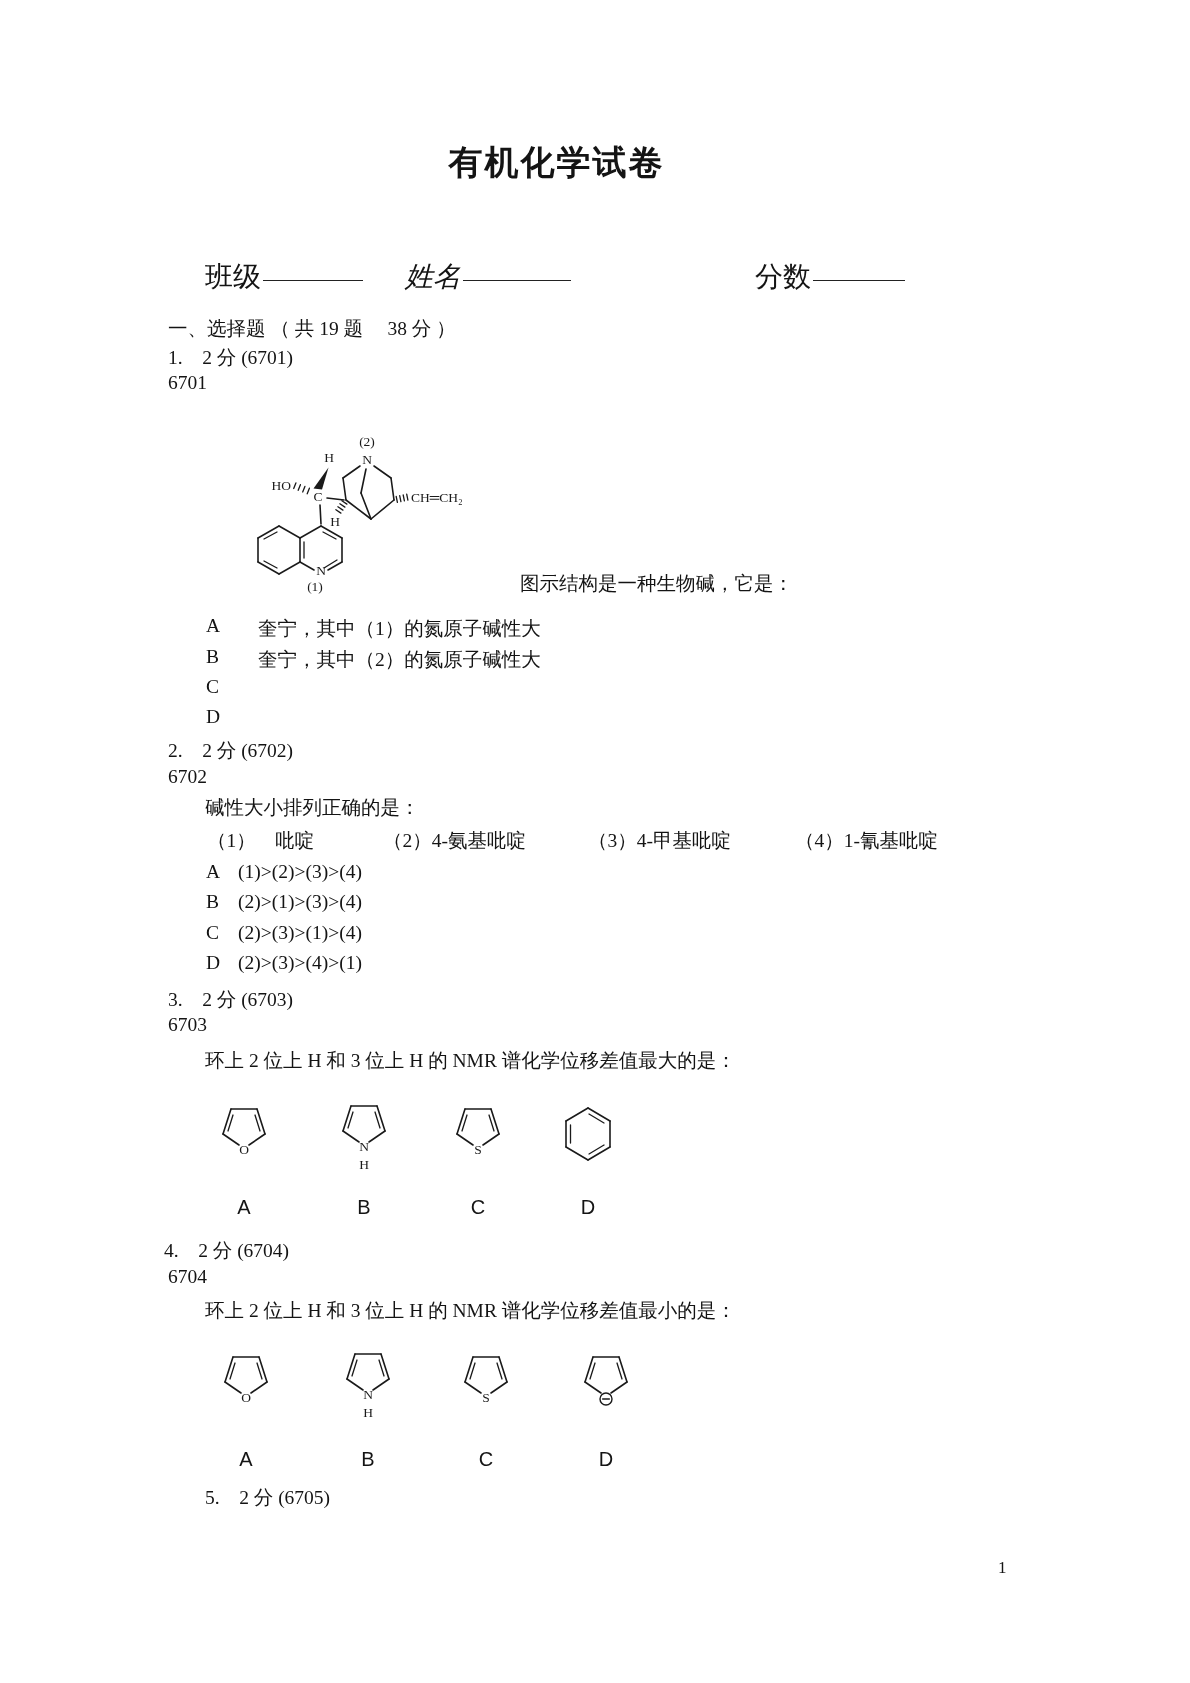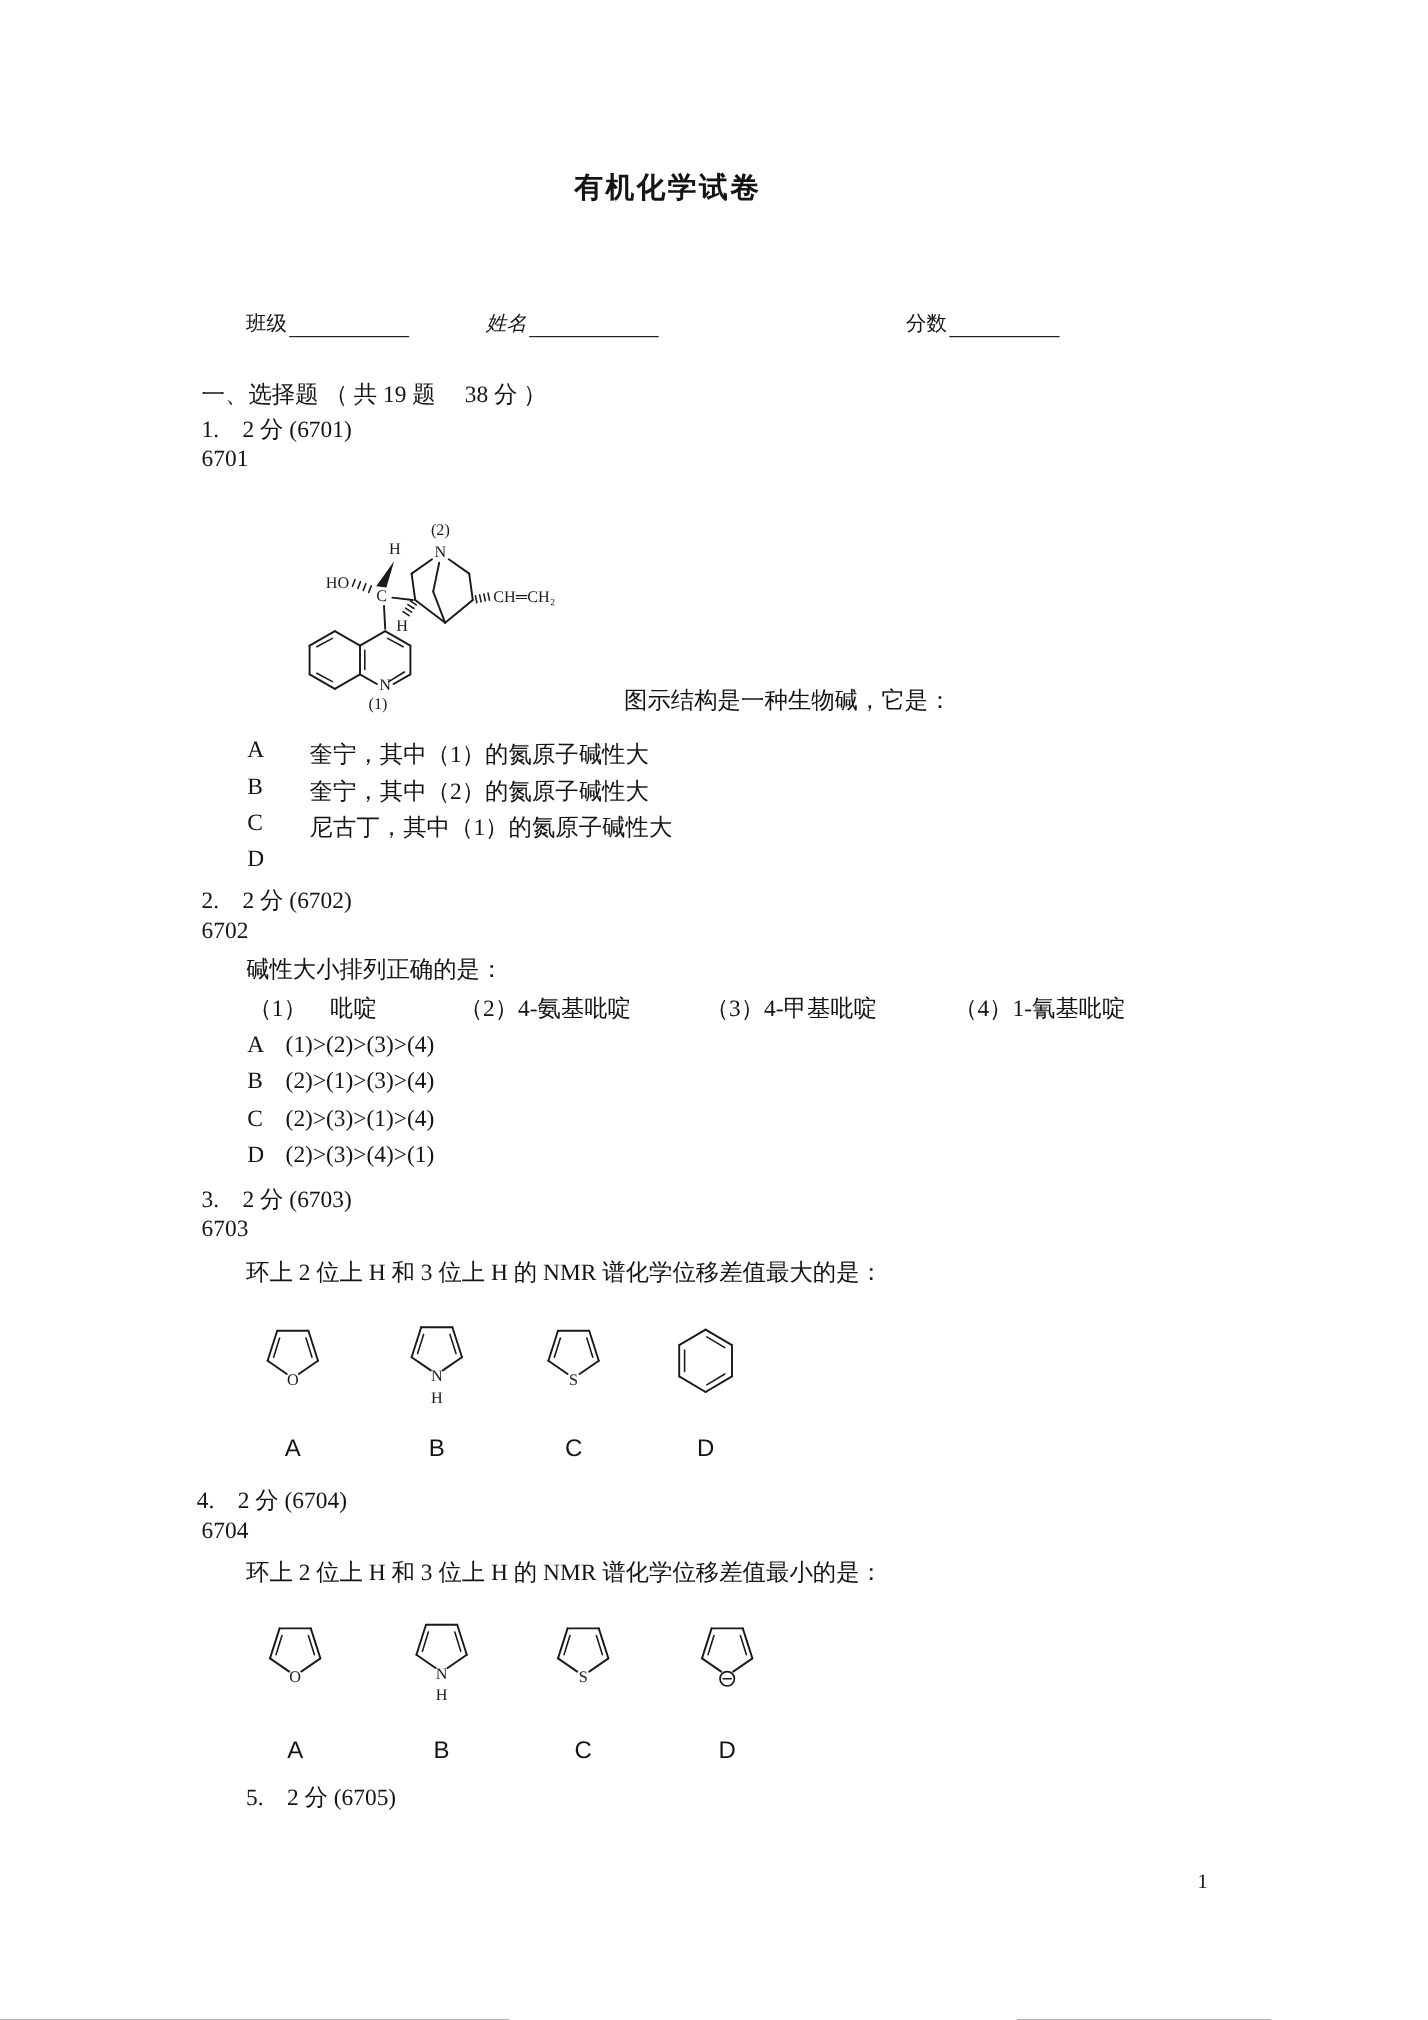--- a/index.html
+++ b/index.html
@@ -9,7 +9,7 @@
     overflow:hidden;
   }
   .abs{position:absolute;white-space:nowrap;}
-  .title{left:0;width:1113px;top:140px;text-align:center;font-size:24px;font-weight:bold;letter-spacing:2px;}
+  .title{left:0;width:1113px;top:140px;text-align:center;font-size:34px;font-weight:bold;letter-spacing:2px;}
   .fieldrow{top:258px;font-size:17px;display:flex;align-items:flex-start;}
   .blank{display:inline-block;border-bottom:1.6px solid #222;height:22px;margin-left:2px;}
   .t19{font-size:19.5px;}

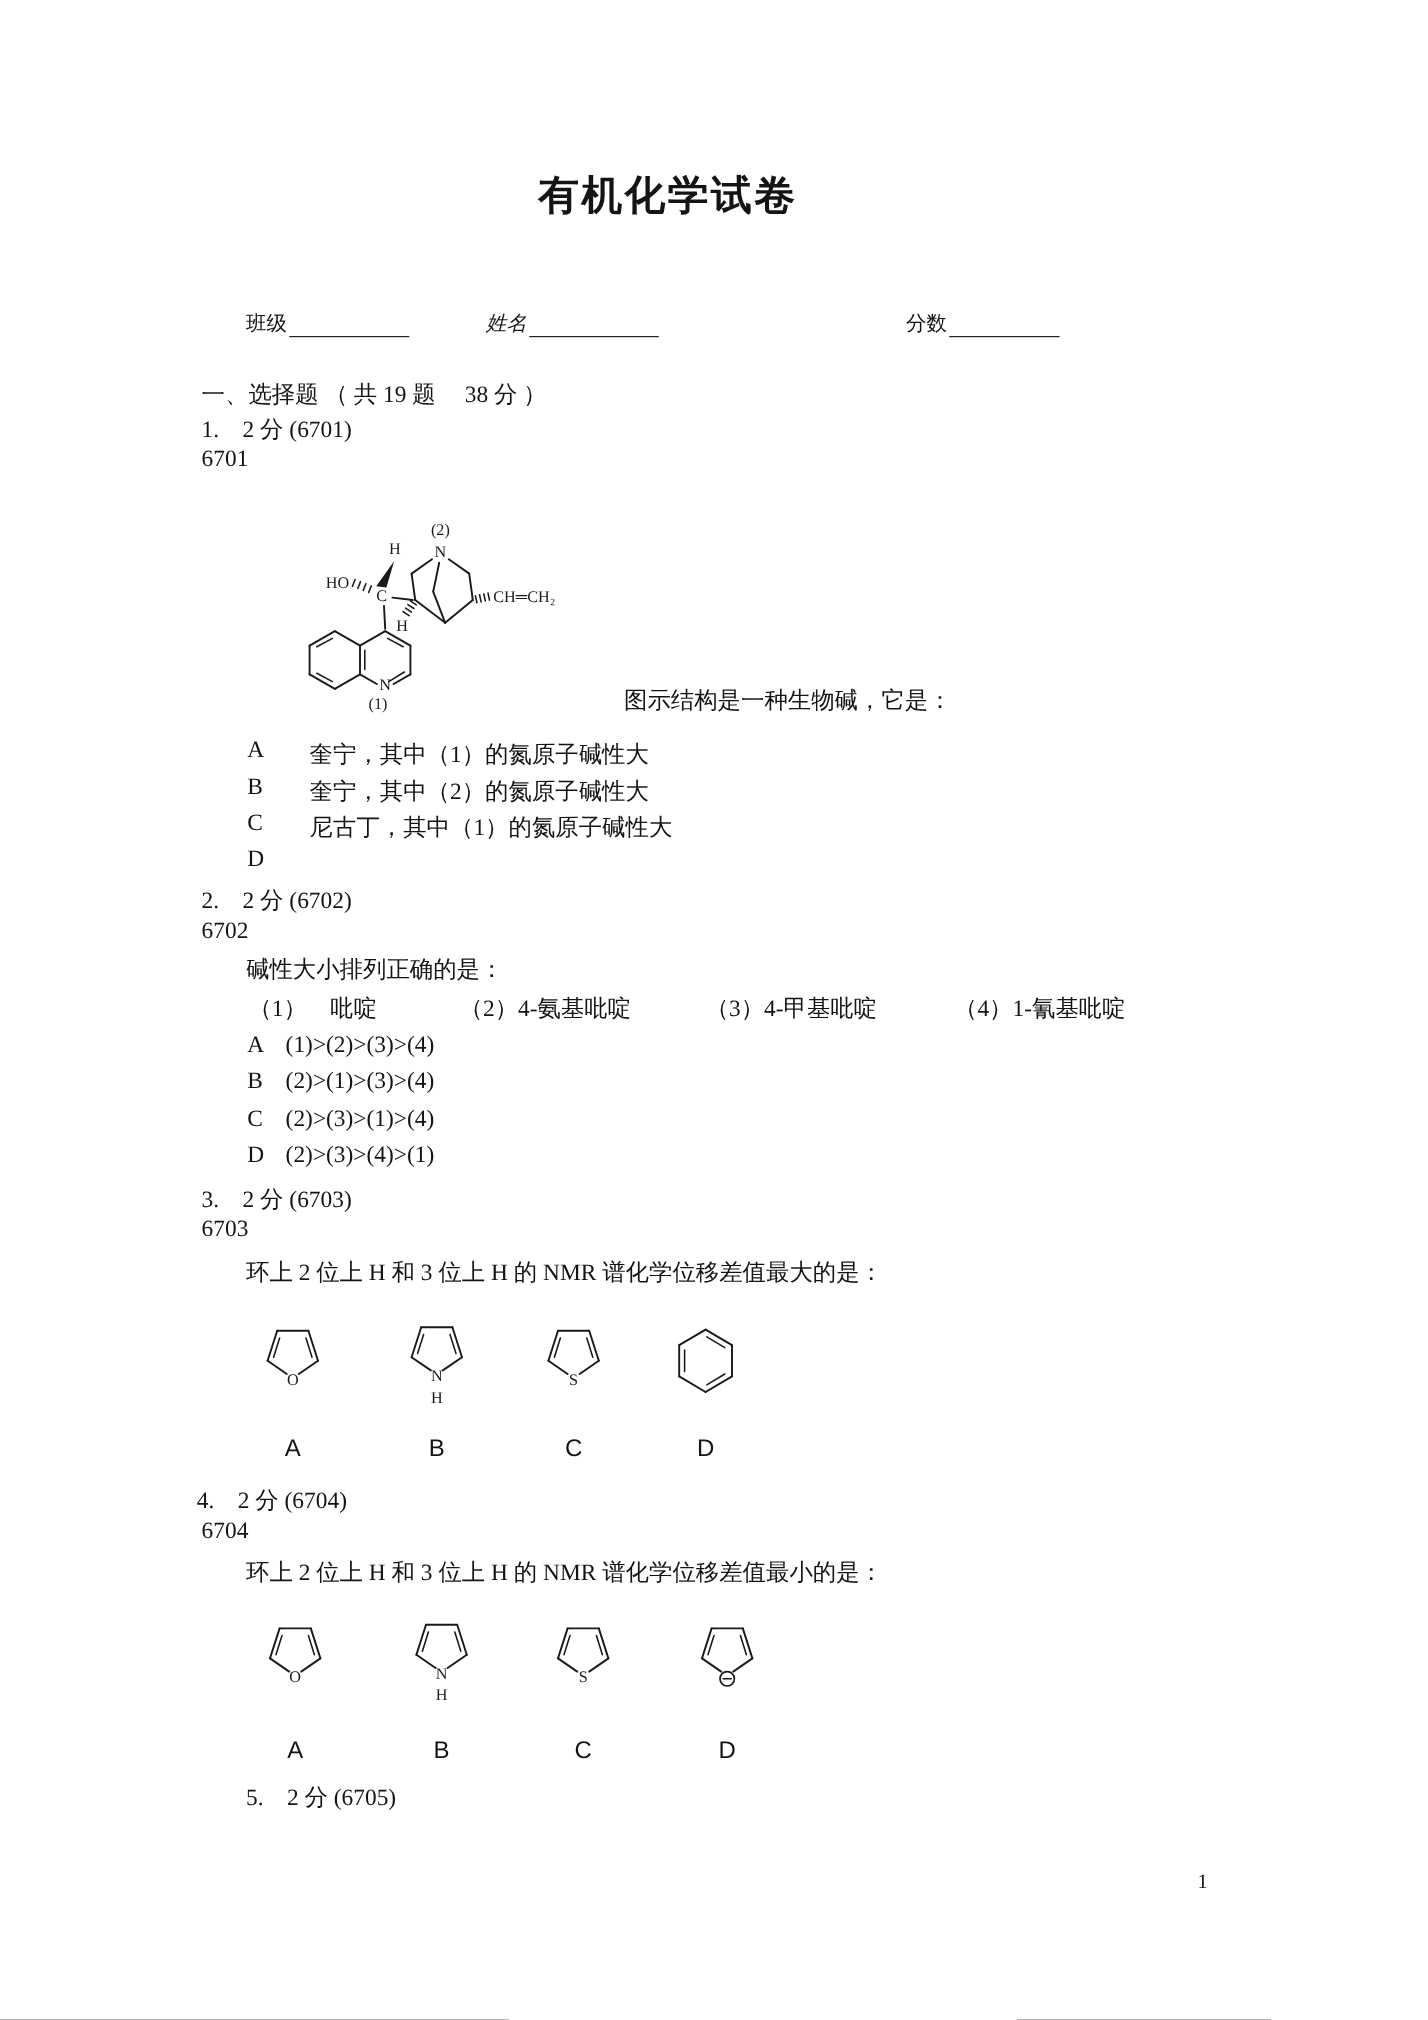--- a/index.html
+++ b/index.html
@@ -10,7 +10,7 @@
   }
   .abs{position:absolute;white-space:nowrap;}
   .title{left:0;width:1113px;top:140px;text-align:center;font-size:34px;font-weight:bold;letter-spacing:2px;}
-  .fieldrow{top:258px;font-size:17px;display:flex;align-items:flex-start;}
+  .fieldrow{top:258px;font-size:28px;display:flex;align-items:flex-start;}
   .blank{display:inline-block;border-bottom:1.6px solid #222;height:22px;margin-left:2px;}
   .t19{font-size:19.5px;}
   .optletter{font-size:19.5px;}

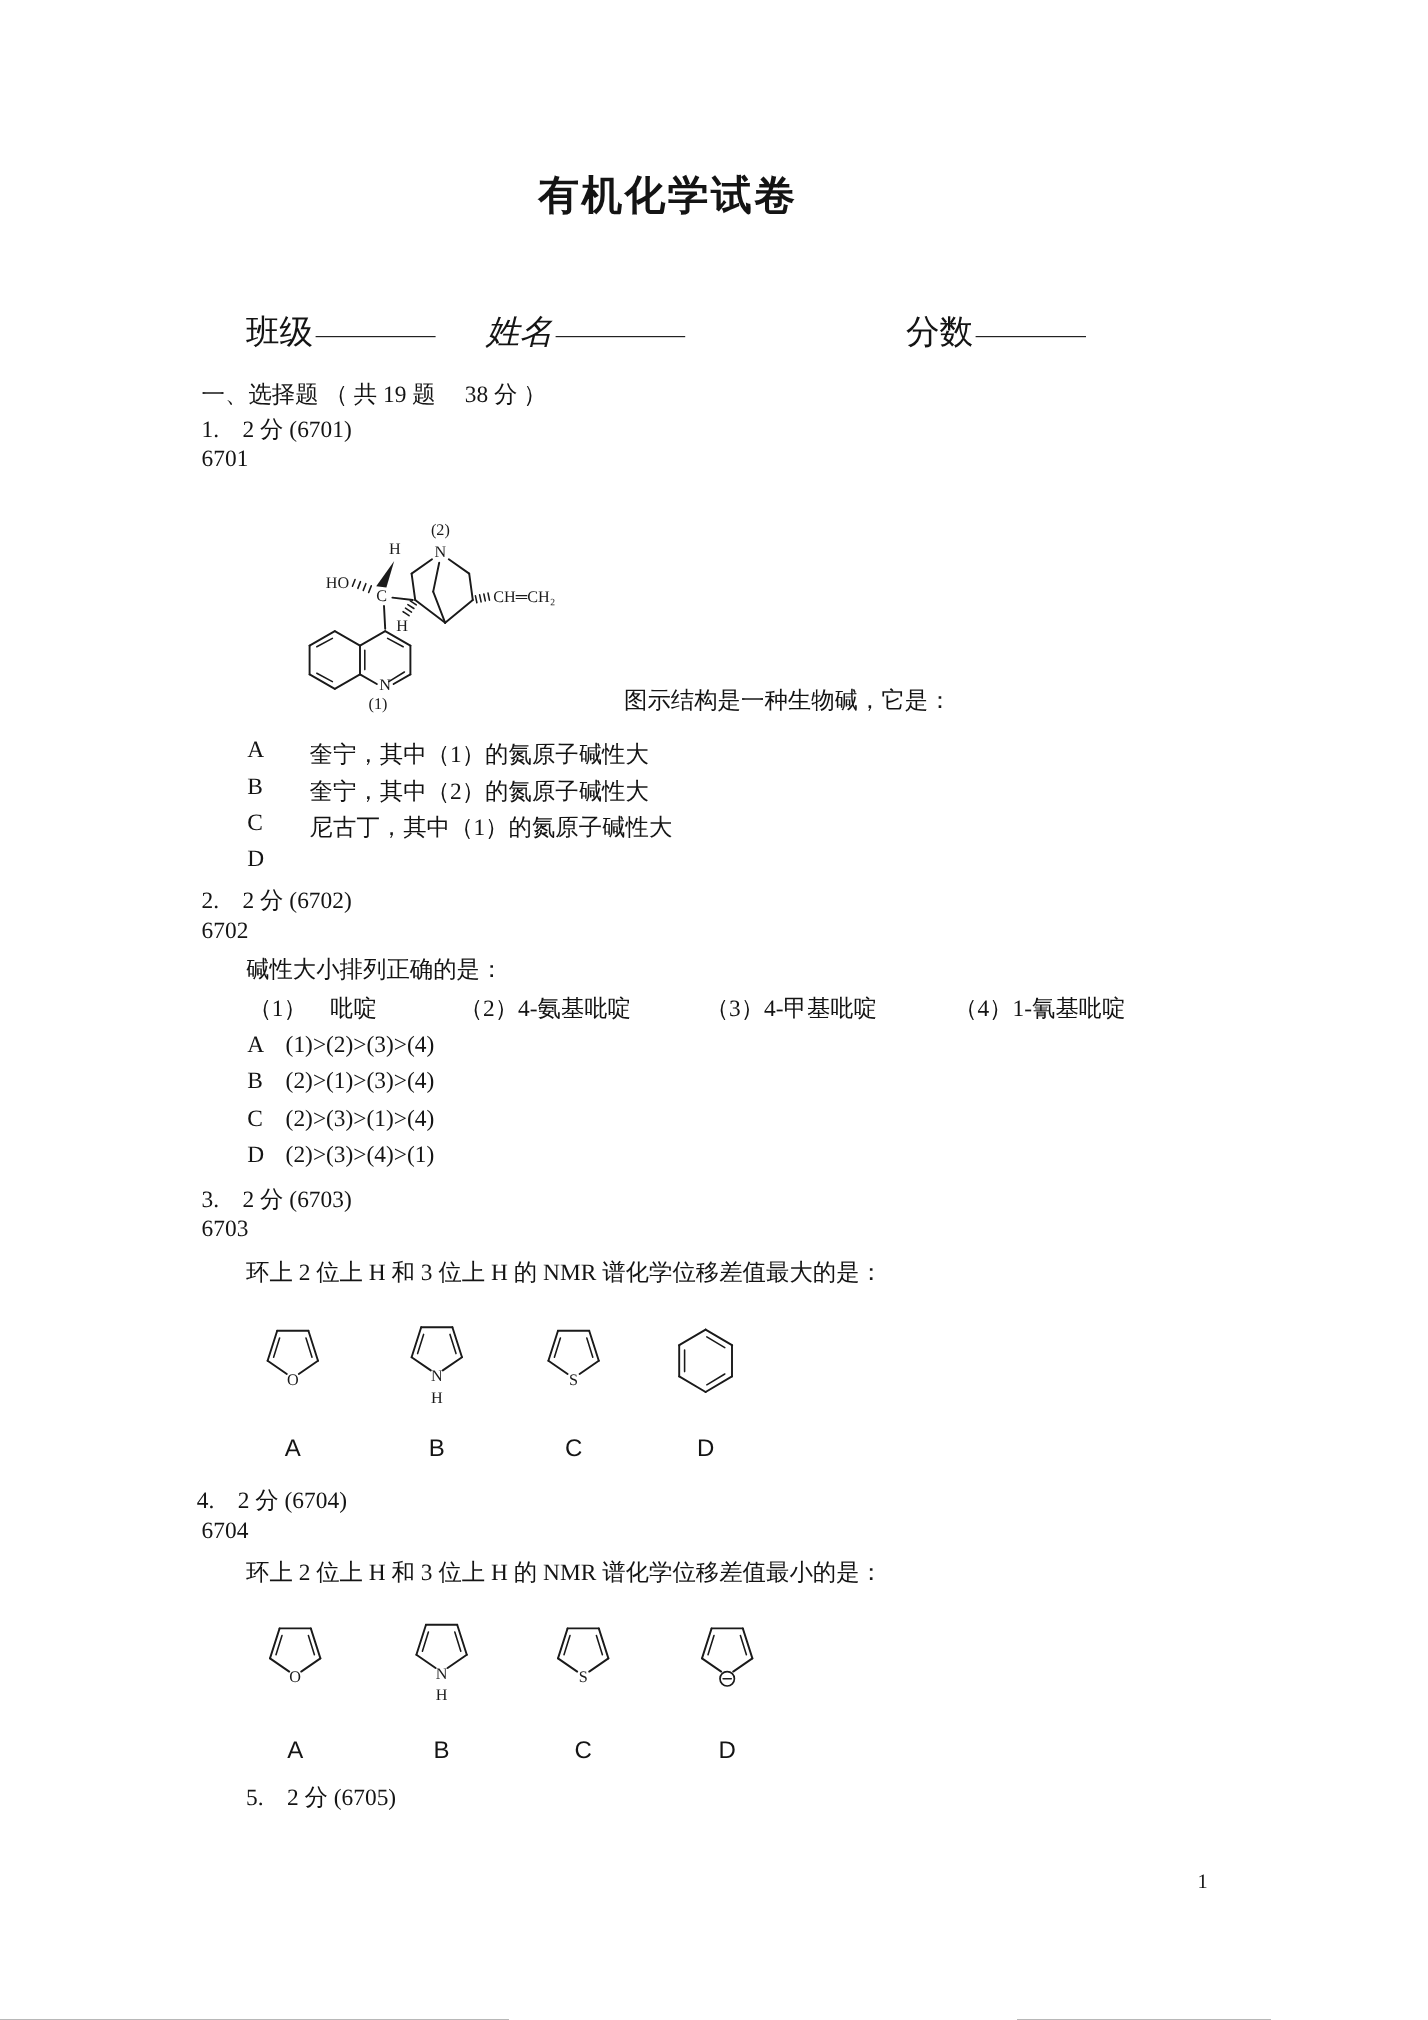--- a/index.html
+++ b/index.html
@@ -119,7 +119,6 @@
   <div class="abs optletter" style="left:206px;top:646px;">B</div>
   <div class="abs t19" style="left:258px;top:646px;">奎宁，其中（2）的氮原子碱性大</div>
   <div class="abs optletter" style="left:206px;top:676px;">C</div>
-  <div class="abs t19" style="left:258px;top:676px;">尼古丁，其中（1）的氮原子碱性大</div>
   <div class="abs optletter" style="left:206px;top:706px;">D</div>
 
   <div class="abs t19" style="left:168px;top:737px;">2.　2 分 (6702)</div>

